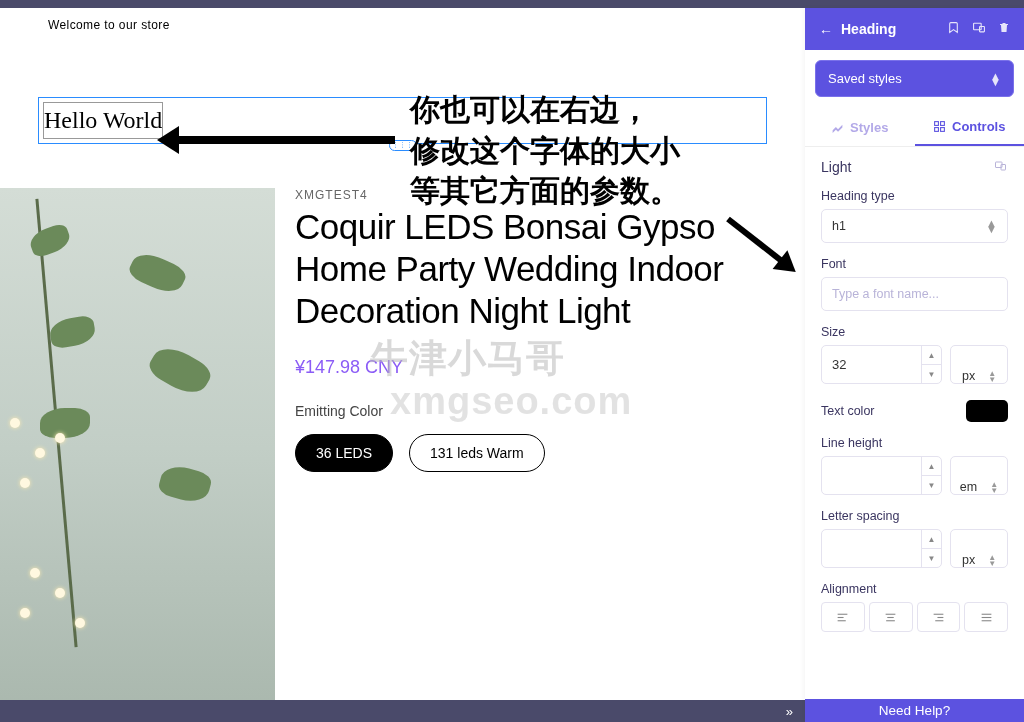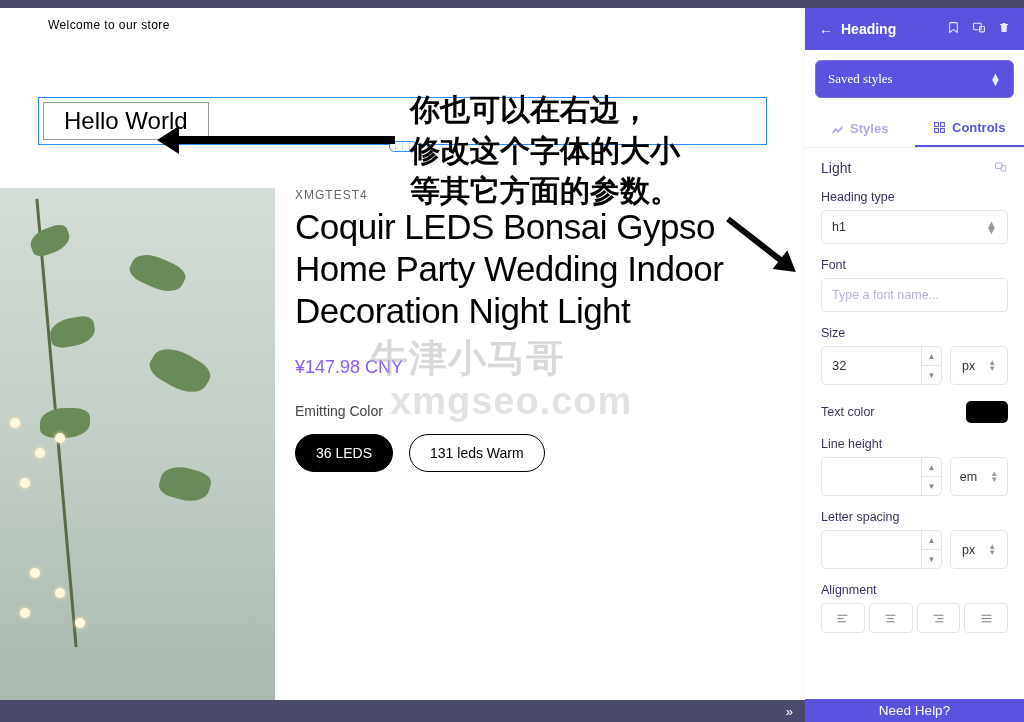--- a/index.html
+++ b/index.html
@@ -235,7 +235,6 @@
       justify-content:space-between;
       align-items:center;
       cursor:pointer;
-      font-family:Liberation Serif, serif;
     }
     .updown{ font-size:11px; line-height:6px; opacity:0.85; }
     .tabs{

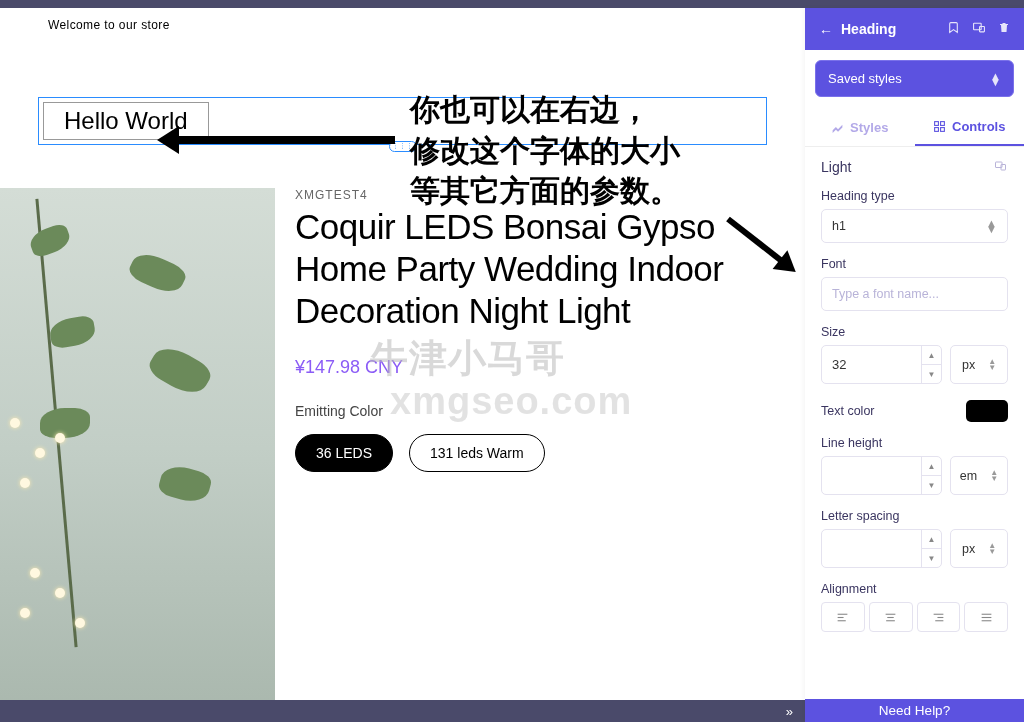--- a/index.html
+++ b/index.html
@@ -40,9 +40,9 @@
     .hello-block {
       border: 1px solid #999;
       background: #fff;
-      padding: 4px 20px;
+      padding: 4px 0;
       font-size: 24px;
-      font-family: Liberation Sans, sans-serif;
+      font-family: Liberation Serif, serif;
       color: #000;
       display: inline-block;
     }

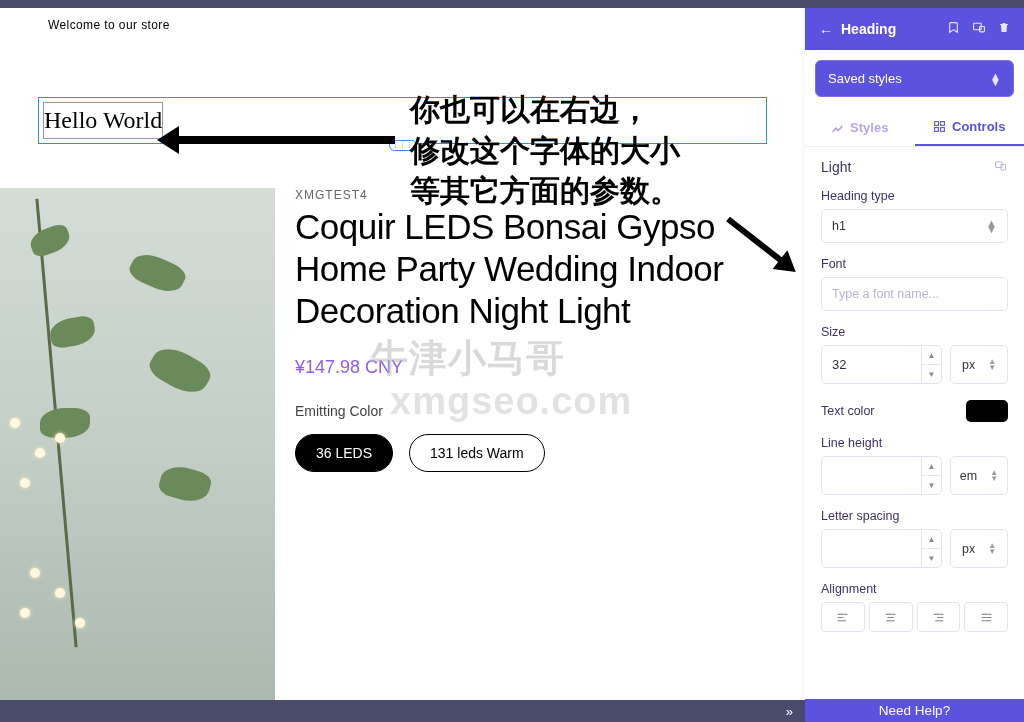--- a/index.html
+++ b/index.html
@@ -334,7 +334,7 @@
       border-radius:5px;
       height:39px;
       display:flex;
-      align-items:center;
+      align-items:flex-end;
       justify-content:center;
       gap:13px;
       font-size:12.5px;

